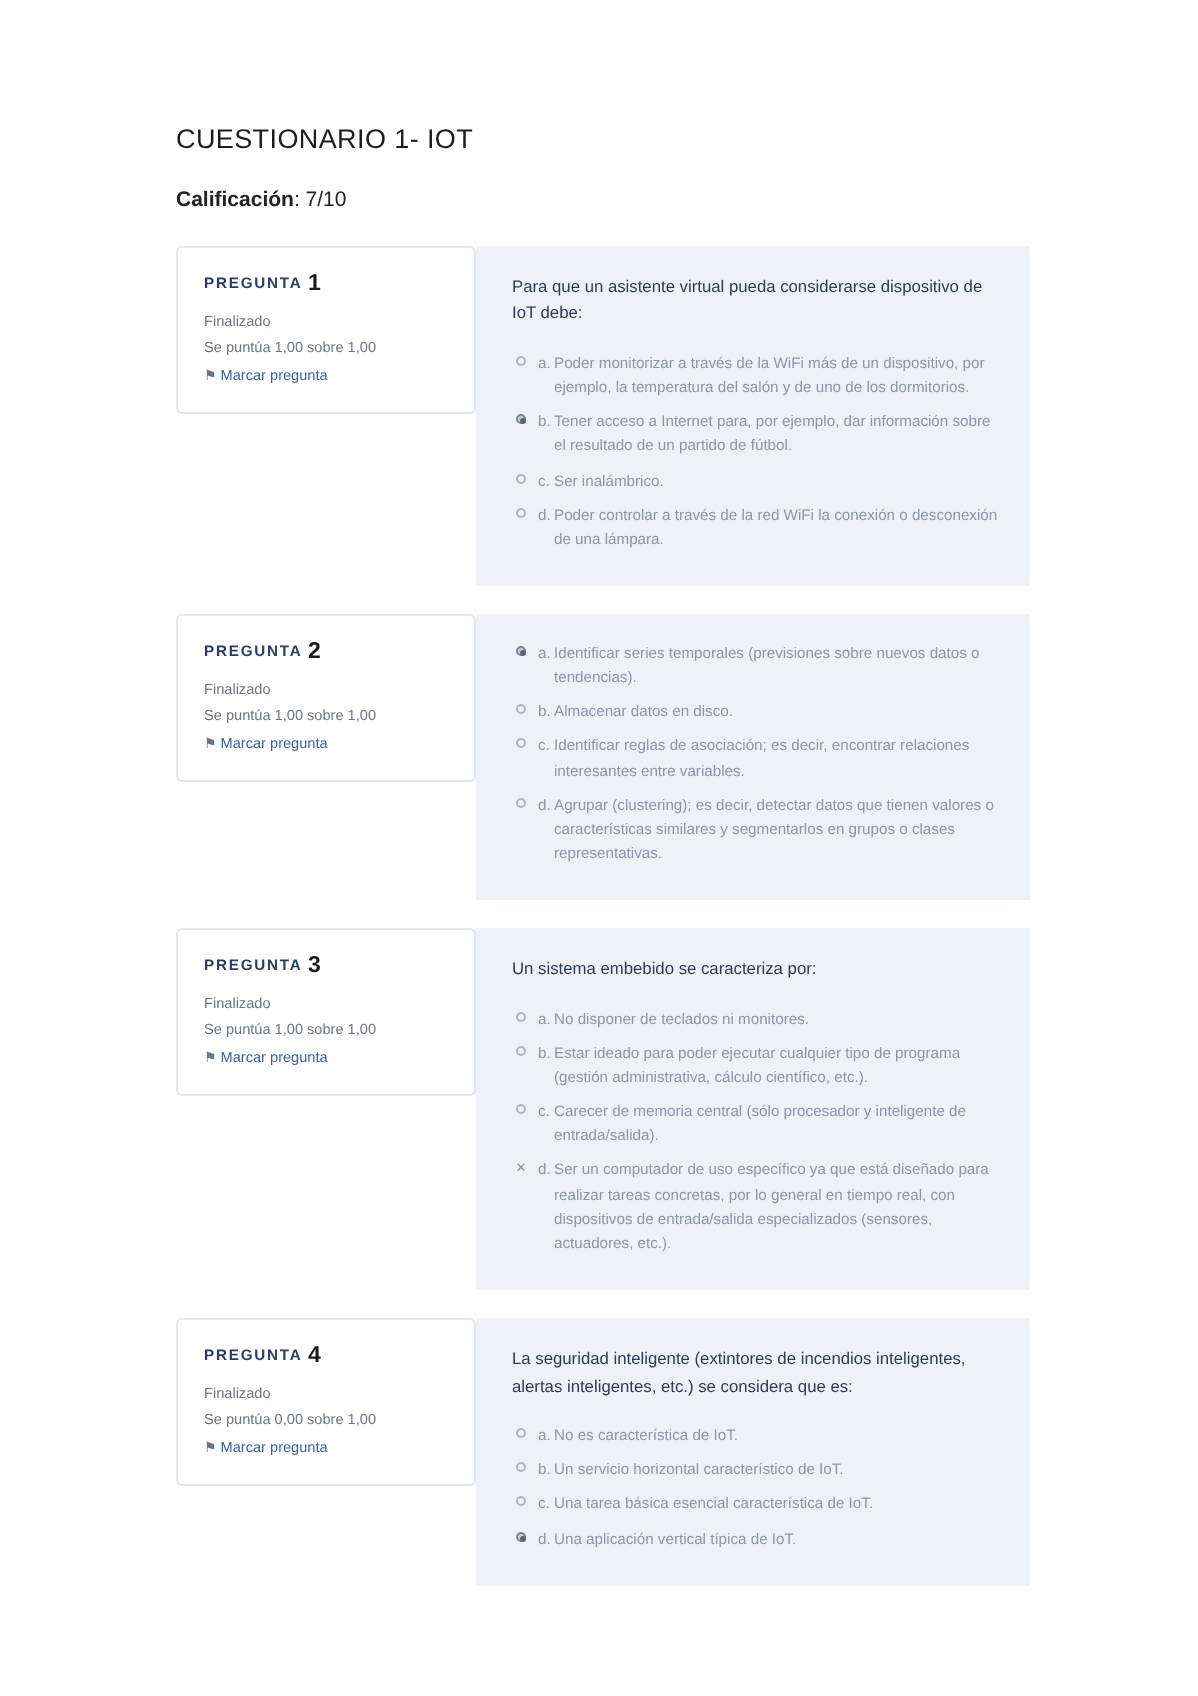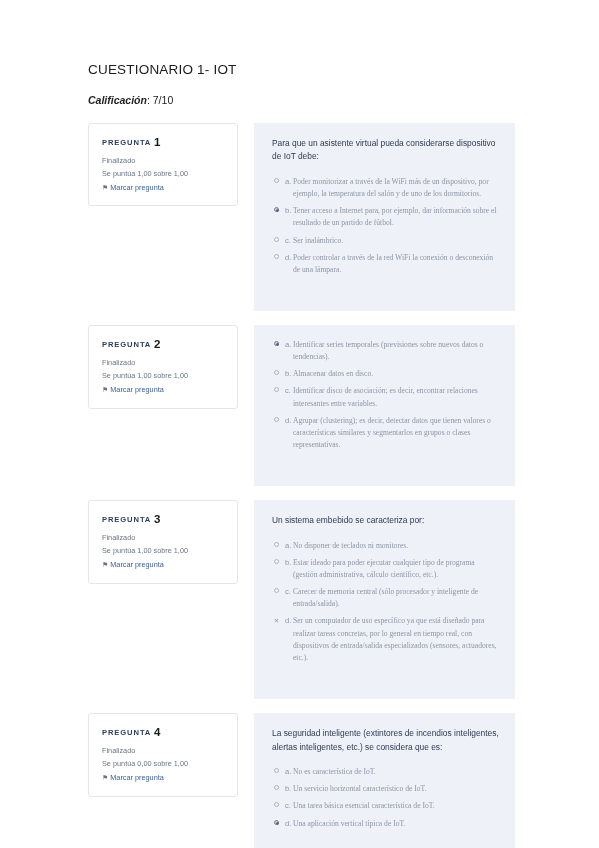--- a/index.html
+++ b/index.html
@@ -40,7 +40,6 @@
   }
   .grade-label {
     font-weight: bold;
-    font-style: italic;
   }
   .grade-value {
     font-weight: 400;

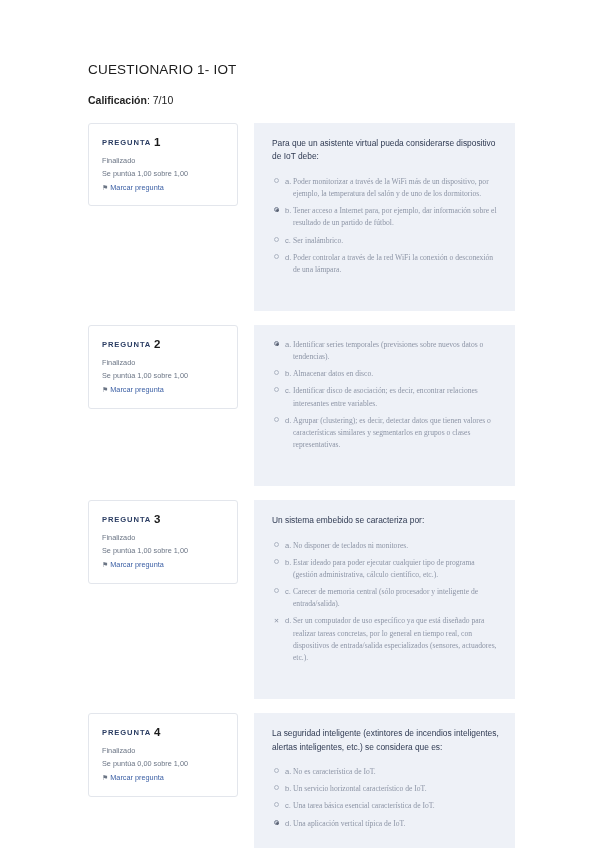--- a/index.html
+++ b/index.html
@@ -62,7 +62,7 @@
     border-radius: 3px;
     padding: 12px 11px 12px 13px;
     box-sizing: border-box;
-    margin-right: 16px;
+    margin-right: 0;
   }
   .qinfo-title {
     font-size: 7.6px;

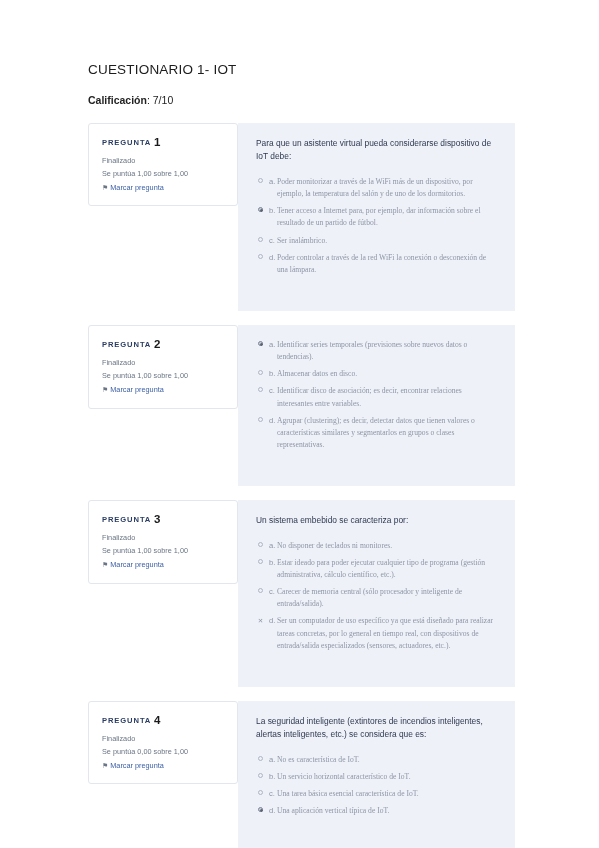--- a/index.html
+++ b/index.html
@@ -103,7 +103,7 @@
   .qpanel {
     flex: 1;
     background: #eef1f7;
-    padding: 14px 16px 30px 18px;
+    padding: 14px 16px 12px 18px;
     box-sizing: border-box;
     min-height: 60px;
   }

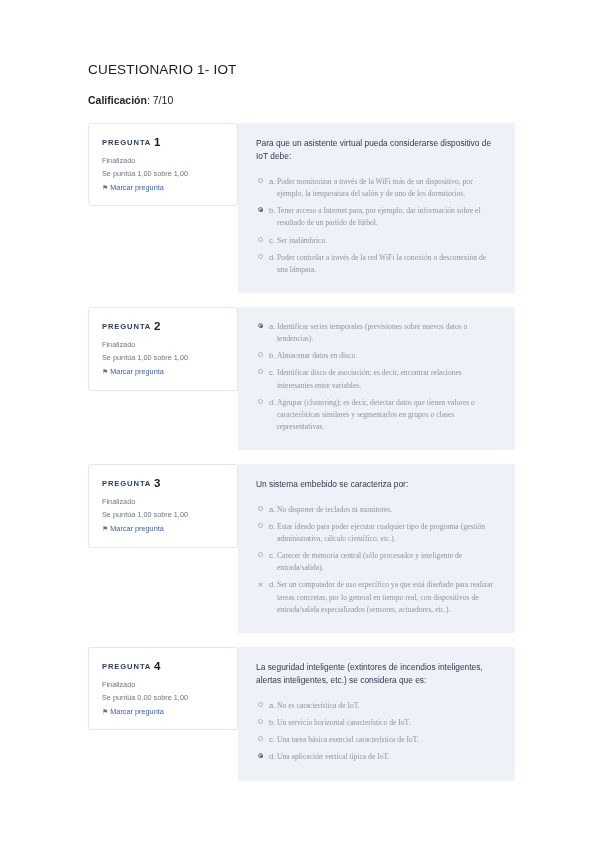--- a/index.html
+++ b/index.html
@@ -177,7 +177,6 @@
   .option .otext {
     flex: 1;
     color: #8d95a6;
-    font-family: Liberation Serif, serif;
   }
 </style>
 </head>

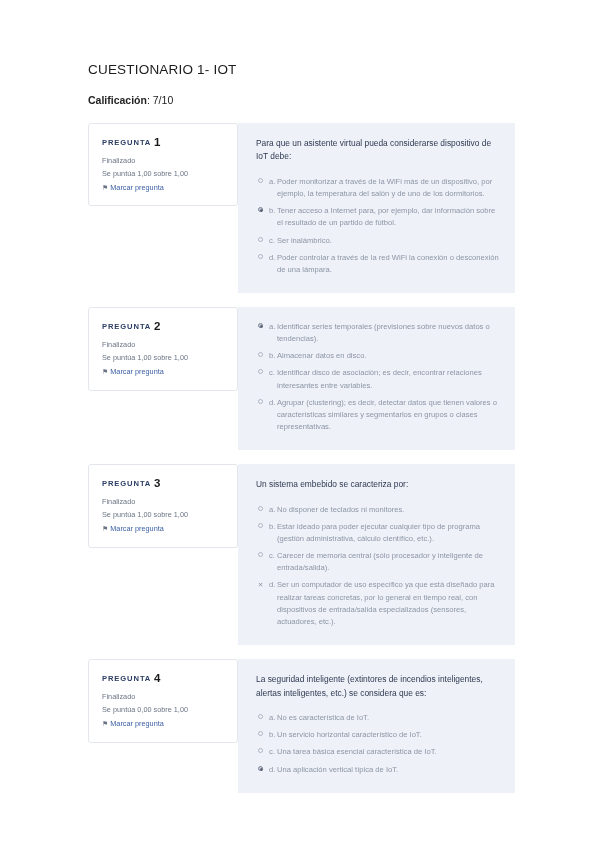--- a/index.html
+++ b/index.html
@@ -261,7 +261,7 @@
                   <span class="radio-dot"></span>
                 </span>
                 <span class="letter">c.</span>
-                <span class="otext">Identificar disco de asociación; es decir, encontrar relaciones interesantes entre variables.</span>
+                <span class="otext">Identificar reglas de asociación; es decir, encontrar relaciones interesantes entre variables.</span>
               </li>
               <li class="option">
                 <span class="marker">

